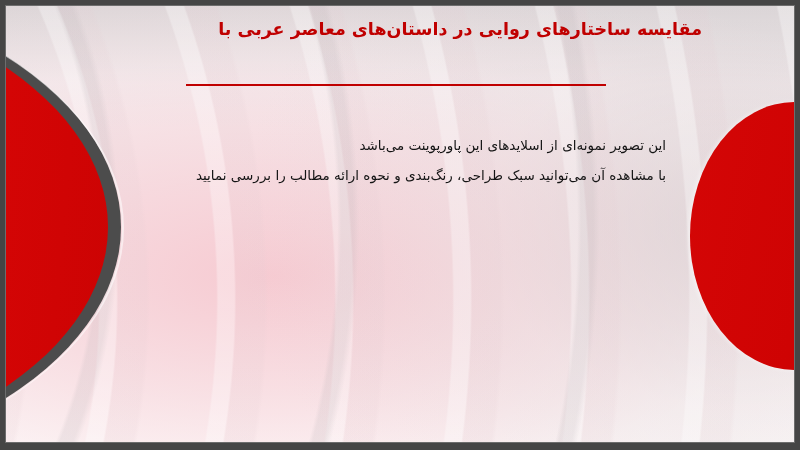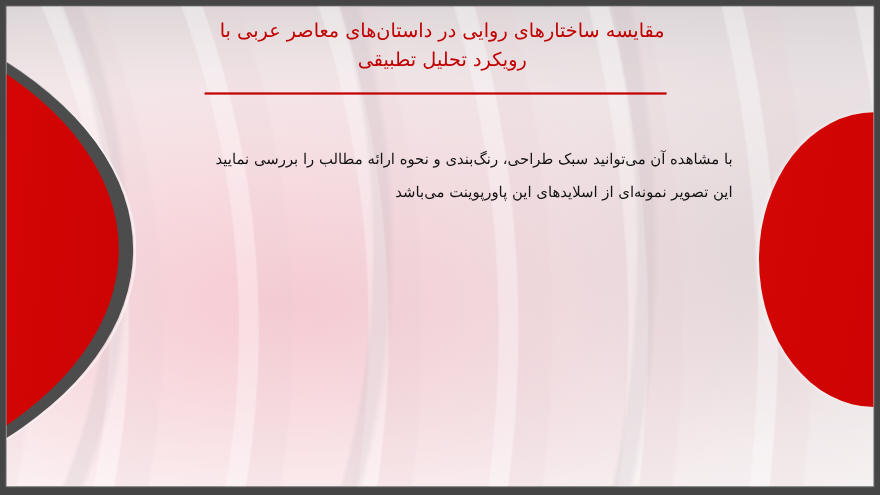--- a/index.html
+++ b/index.html
@@ -129,10 +129,11 @@
   .title-line {
     color:#c00000;
     font-size:17.5px;
-    font-weight:normal;
+    font-weight:bold;
     line-height:26px;
     letter-spacing:0px;
     white-space:nowrap;
+    text-align:right;
   }
   #title-rule {
     position:absolute;

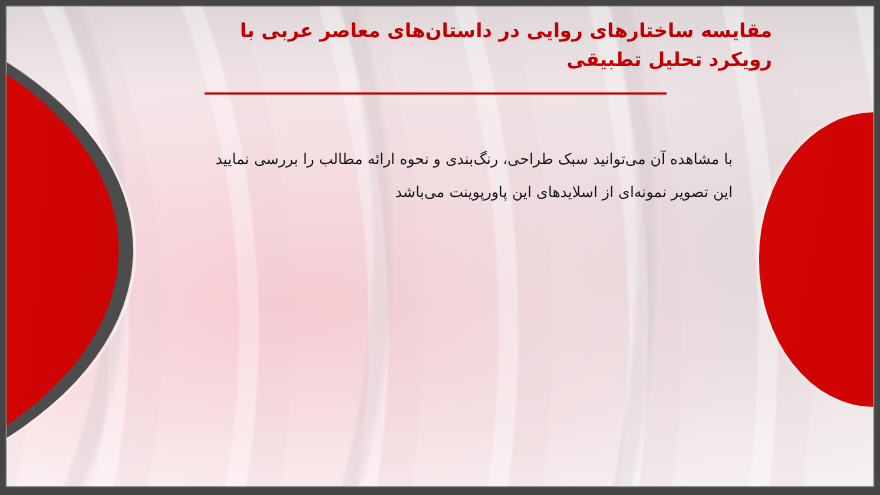--- a/index.html
+++ b/index.html
@@ -178,7 +178,6 @@
 
     <div id="title-block">
       <div class="title-line">مقایسه ساختارهای روایی در داستان‌های معاصر عربی با</div>
-      <div class="title-line">رویکرد تحلیل تطبیقی</div>
     </div>
     <div id="title-rule"></div>
 

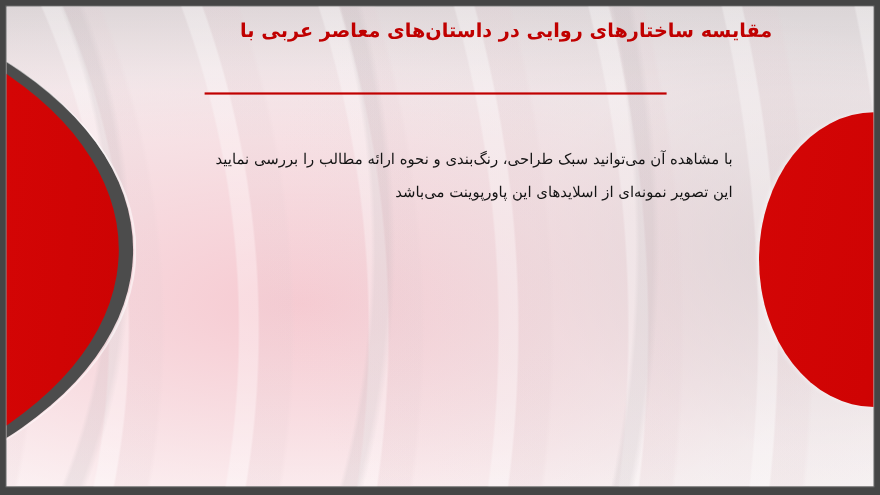--- a/index.html
+++ b/index.html
@@ -182,8 +182,8 @@
     <div id="title-rule"></div>
 
     <div id="body-block">
+      <div class="body-line">این تصویر نمونه‌ای از اسلایدهای این پاورپوینت می‌باشد</div>
       <div class="body-line">با مشاهده آن می‌توانید سبک طراحی، رنگ‌بندی و نحوه ارائه مطالب را بررسی نمایید</div>
-      <div class="body-line">این تصویر نمونه‌ای از اسلایدهای این پاورپوینت می‌باشد</div>
     </div>
 
   </div>

